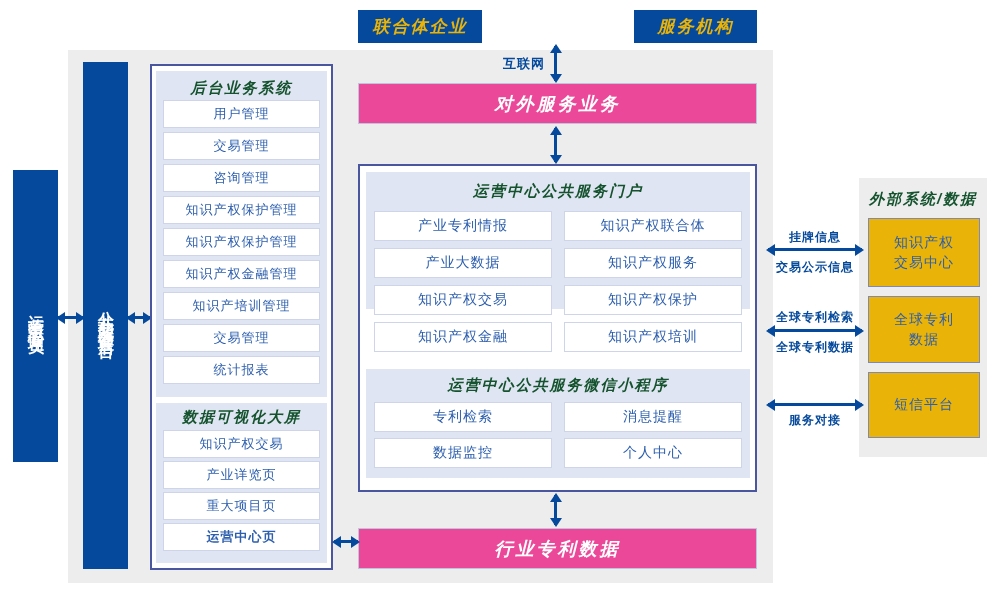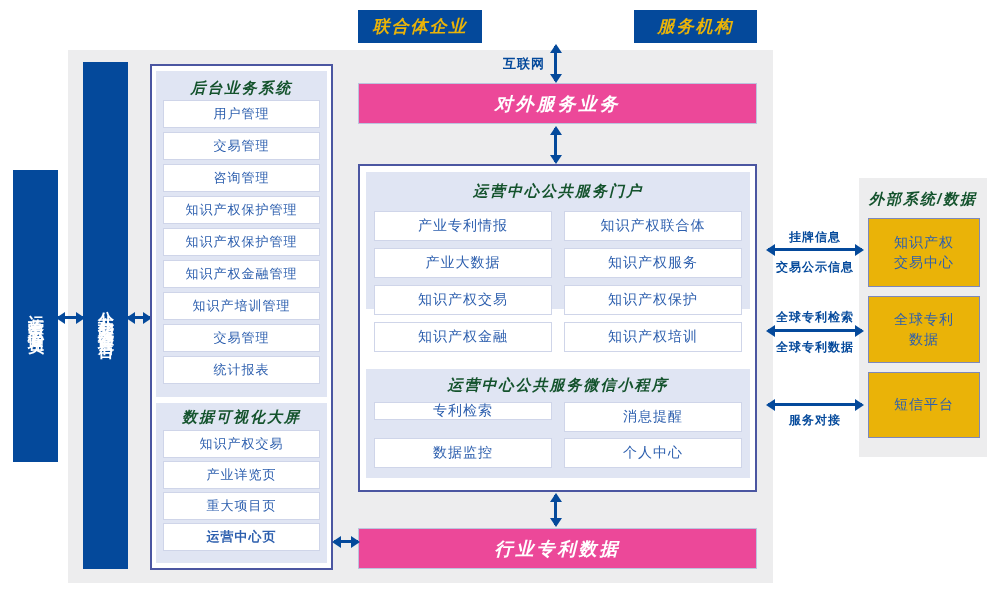--- a/index.html
+++ b/index.html
@@ -105,7 +105,7 @@
 
     <div class="sub-panel" style="left:6px;top:203px;width:384px;height:109px;">
       <div class="sub-title" style="top:7px;">运营中心公共服务微信小程序</div>
-      <div class="item portal-item" style="left:8px;top:33px;width:178px;height:18px;">专利检索</div>
+      <div class="item portal-item" style="left:8px;top:33px;width:178px;height:30px;">专利检索</div>
       <div class="item portal-item" style="left:198px;top:33px;width:178px;height:30px;">消息提醒</div>
       <div class="item portal-item" style="left:8px;top:69px;width:178px;height:30px;">数据监控</div>
       <div class="item portal-item" style="left:198px;top:69px;width:178px;height:30px;">个人中心</div>

